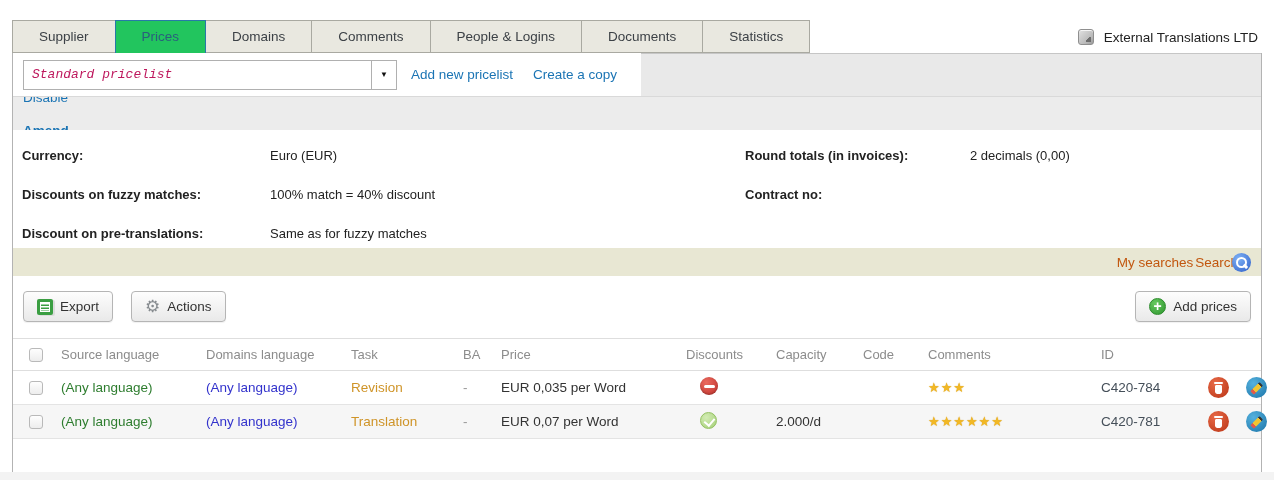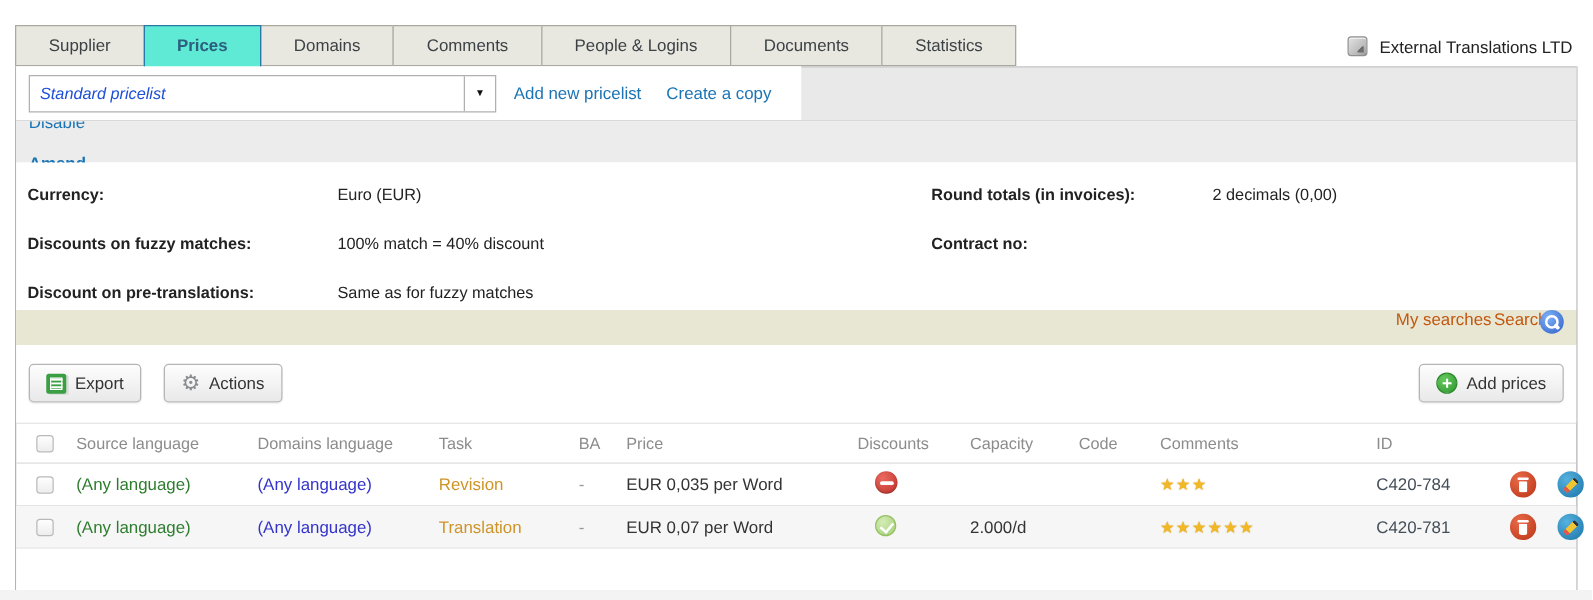--- a/index.html
+++ b/index.html
@@ -12,8 +12,8 @@
   .tab { height: 33px; line-height: 32px; padding: 0 26px; background:#e9e8e0;
          border: 1px solid #a9a9a1; margin-right: -1px; font-size: 13.5px; color:#3c4146;
          text-align: center; white-space: nowrap; cursor: pointer; }
-  .tab.active { background:#5eead4; border: 1px solid #2779a8; border-bottom: none;
-                color:#2b5f7d; position: relative; z-index: 2; font-weight: bold; }
+  .tab.active { background:#22c55e; border: 1px solid #2779a8; border-bottom: none;
+                color:#2b5f7d; position: relative; z-index: 2; }
   .account { position: absolute; right: 4px; top: 9px; display: flex; align-items: center; gap: 10px;
              font-size: 13.5px; color:#222; }
   .comp-ico { width: 16px; height: 16px; border-radius: 3px; border: 1px solid #8f8f8f;

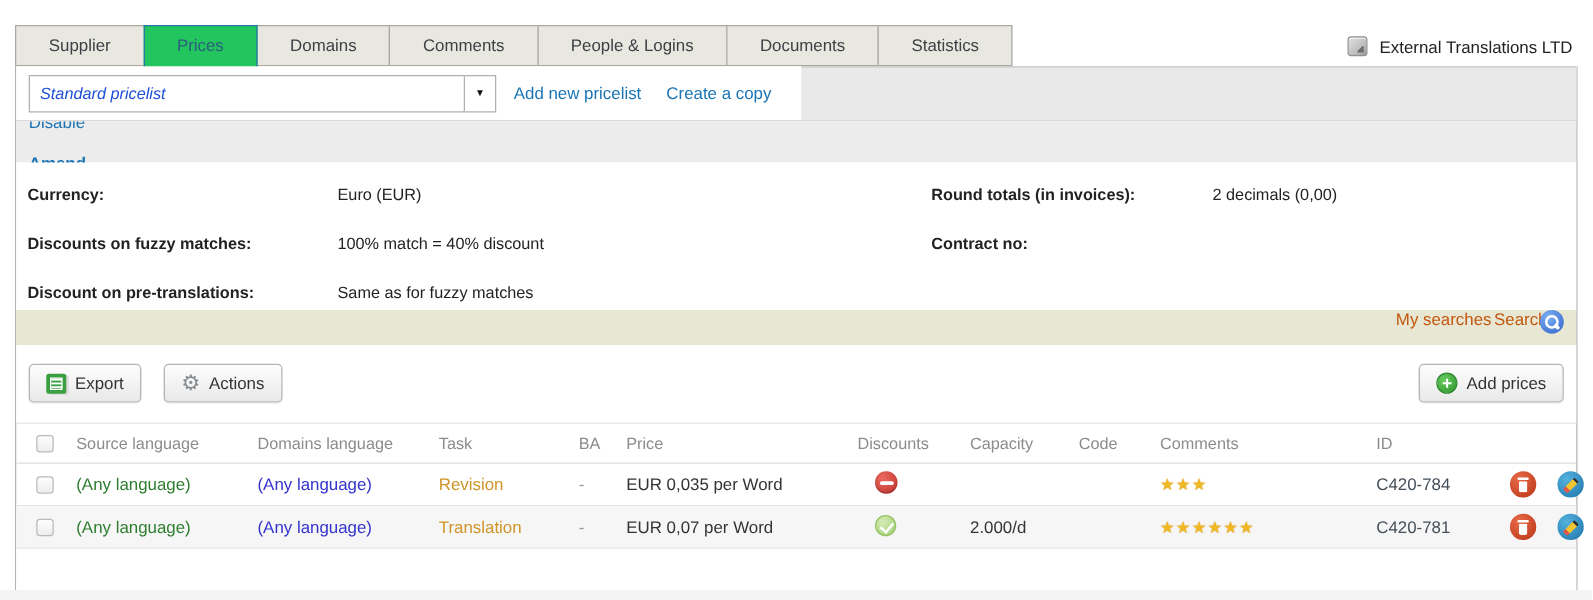--- a/index.html
+++ b/index.html
@@ -33,8 +33,8 @@
   .plwhite { position: absolute; left: 0; top: 0; height: 100%; display: flex; align-items: center; z-index: 1; }
   .select { width: 374px; height: 30px; margin-left: 10px; border: 1px solid #b0b0b0; background:#fff;
             display: flex; align-items: stretch; cursor: pointer; }
-  .selval { flex: 1; font-style: italic; color:#1d4ed8; font-size: 13px; line-height: 28px; padding-left: 8px;
-            overflow: hidden; white-space: nowrap; }
+  .selval { flex: 1; font-style: italic; color:#be185d; font-size: 13px; line-height: 28px; padding-left: 8px;
+            overflow: hidden; white-space: nowrap; font-family: Liberation Mono, monospace; }
   .selarrow { width: 25px; border-left: 1px solid #b0b0b0; display: flex; align-items: center;
               justify-content: center; font-size: 8px; color:#111; }
   .pllinks { display: flex; gap: 20px; margin-left: 14px; }

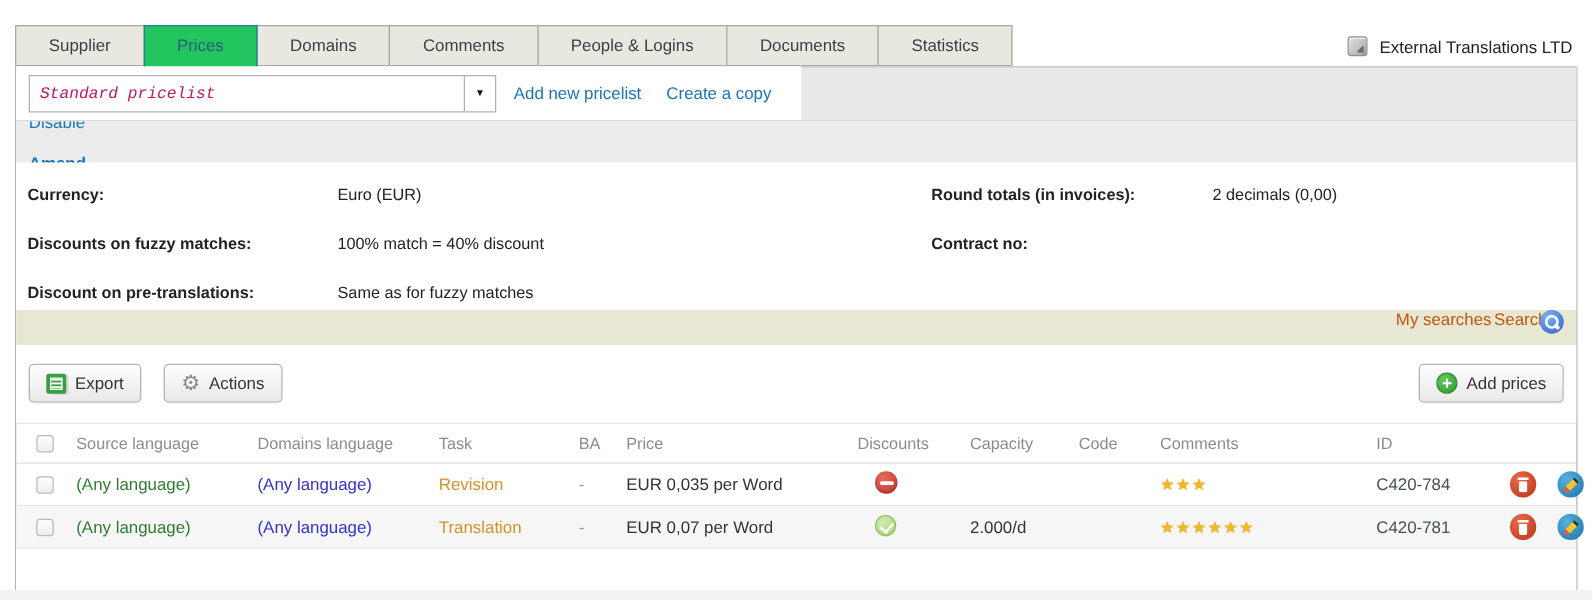--- a/index.html
+++ b/index.html
@@ -53,7 +53,7 @@
   .flabel { font-weight: bold; }
 
   
-  .searchbar { height: 28px; background:#e8e7d3; display: flex; 
+  .searchbar { height: 28px; background:#e8e7d3; display: flex; align-items: center;
                justify-content: flex-end; gap: 2px; padding-right: 10px; }
   .searchbar a { color:#c2570f; font-size: 13.5px; text-decoration: none; cursor: pointer; }
   .search-ico { width: 19px; height: 19px; border-radius: 50%;

